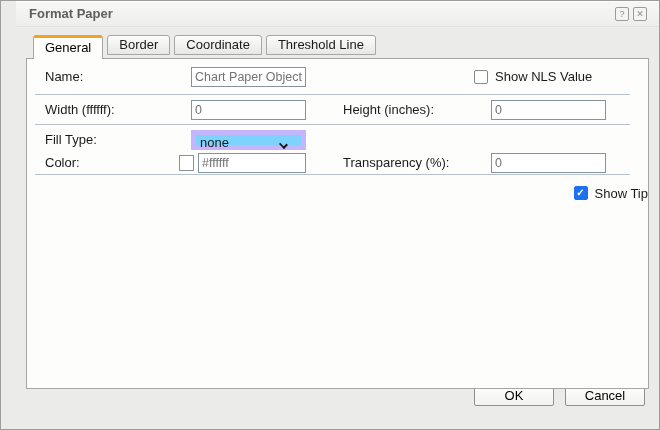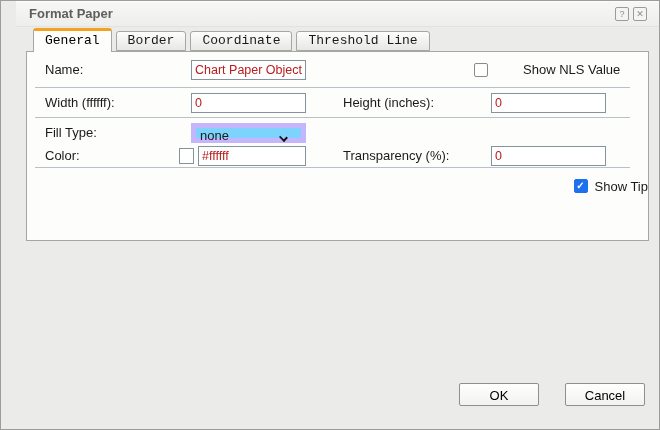--- a/index.html
+++ b/index.html
@@ -27,7 +27,7 @@
     background:#f4f4f2; cursor:default;
   }
   
-  .tabstrip { display:flex; align-items:flex-end; margin:1px 10px 0 17px; position:relative; z-index:2;font-family:Liberation Mono, monospace; }
+  .tabstrip { display:flex; margin:8px 10px 0 17px; position:relative; z-index:2; }
   .tab {
     height:20px; line-height:18px; padding:0 11px; margin-right:4px;
     border:1px solid #a6a6a4; border-radius:3px 3px 0 0;

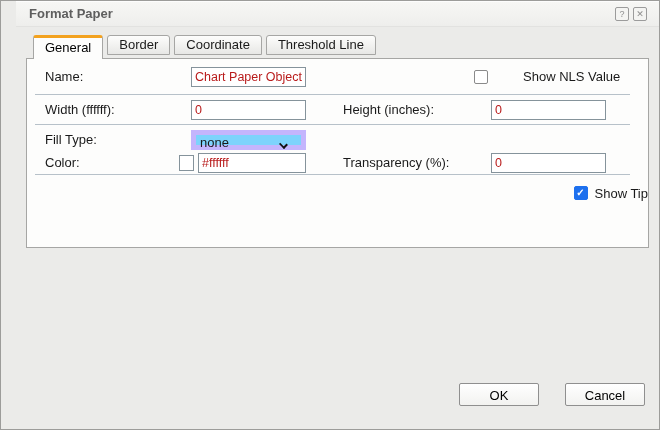--- a/index.html
+++ b/index.html
@@ -42,7 +42,7 @@
   
   .panel {
     position:relative; z-index:1; margin:0 10px;
-    height:190px; background:#fdfdfc; border:1px solid #a6a6a4;
+    height:331px; background:#fdfdfc; border:1px solid #a6a6a4;
   }
   .frow { display:flex; align-items:center; padding-left:18px; }
   .row-name { height:35px; }

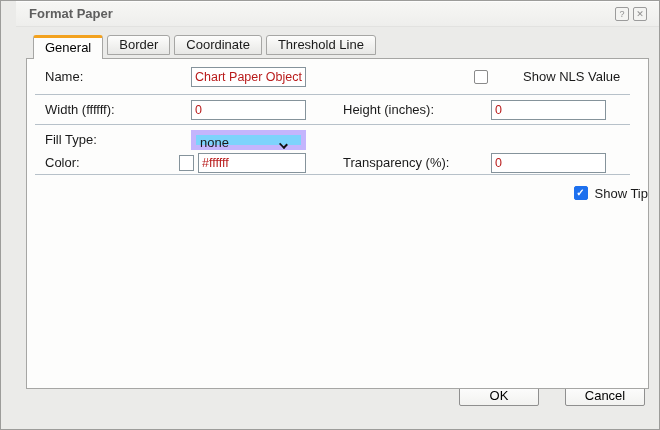--- a/index.html
+++ b/index.html
@@ -56,7 +56,7 @@
   .lbl-color { width:134px; }
   input.txt {
     width:115px; height:20px; border:1px solid #85939b; background:#fff;
-    font-family:"Liberation Sans", sans-serif; font-size:12.5px; color:#b91c1c;
+    font-family:"Liberation Sans", sans-serif; font-size:12.5px; color:#737373;
     padding:1px 3px; border-radius:0;
   }
   input.txt-hex { width:108px; }

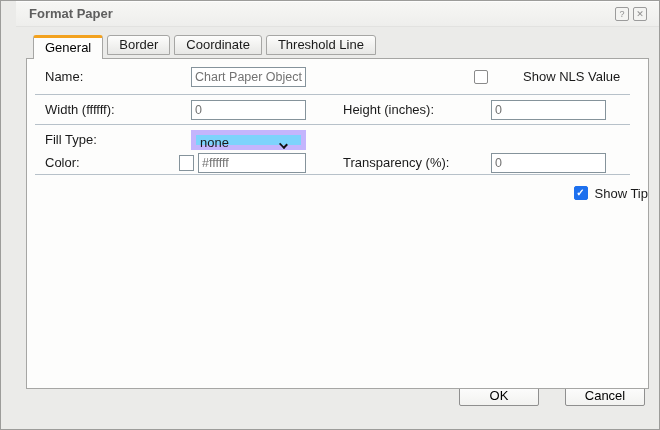--- a/index.html
+++ b/index.html
@@ -78,7 +78,7 @@
   }
   .checkbox.checked { background:#1d70ee; border-color:#1d70ee; }
   .checkbox.checked::after { content:"✓"; font-weight:bold; line-height:1; }
-  .nls-group { display:flex; align-items:center; margin-left:168px;gap:28px; }
+  .nls-group { display:flex; align-items:center; margin-left:168px; }
   
   .footer { position:absolute; top:382px; right:14px; display:flex; gap:26px;border-radius:11px; }
   .btn {

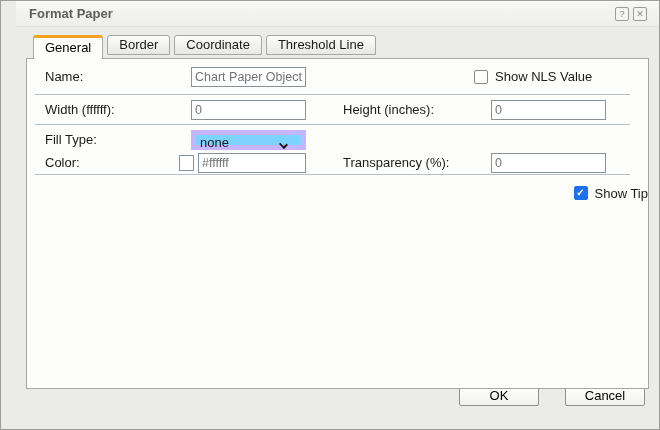--- a/index.html
+++ b/index.html
@@ -80,7 +80,7 @@
   .checkbox.checked::after { content:"✓"; font-weight:bold; line-height:1; }
   .nls-group { display:flex; align-items:center; margin-left:168px; }
   
-  .footer { position:absolute; top:382px; right:14px; display:flex; gap:26px;border-radius:11px; }
+  .footer { position:absolute; top:382px; right:14px; display:flex; gap:11px;border-radius:11px; }
   .btn {
     width:80px; height:23px; border:1px solid #8f8f8f; border-radius:2px;
     background:linear-gradient(#ffffff,#f2f2f0); color:#000;

